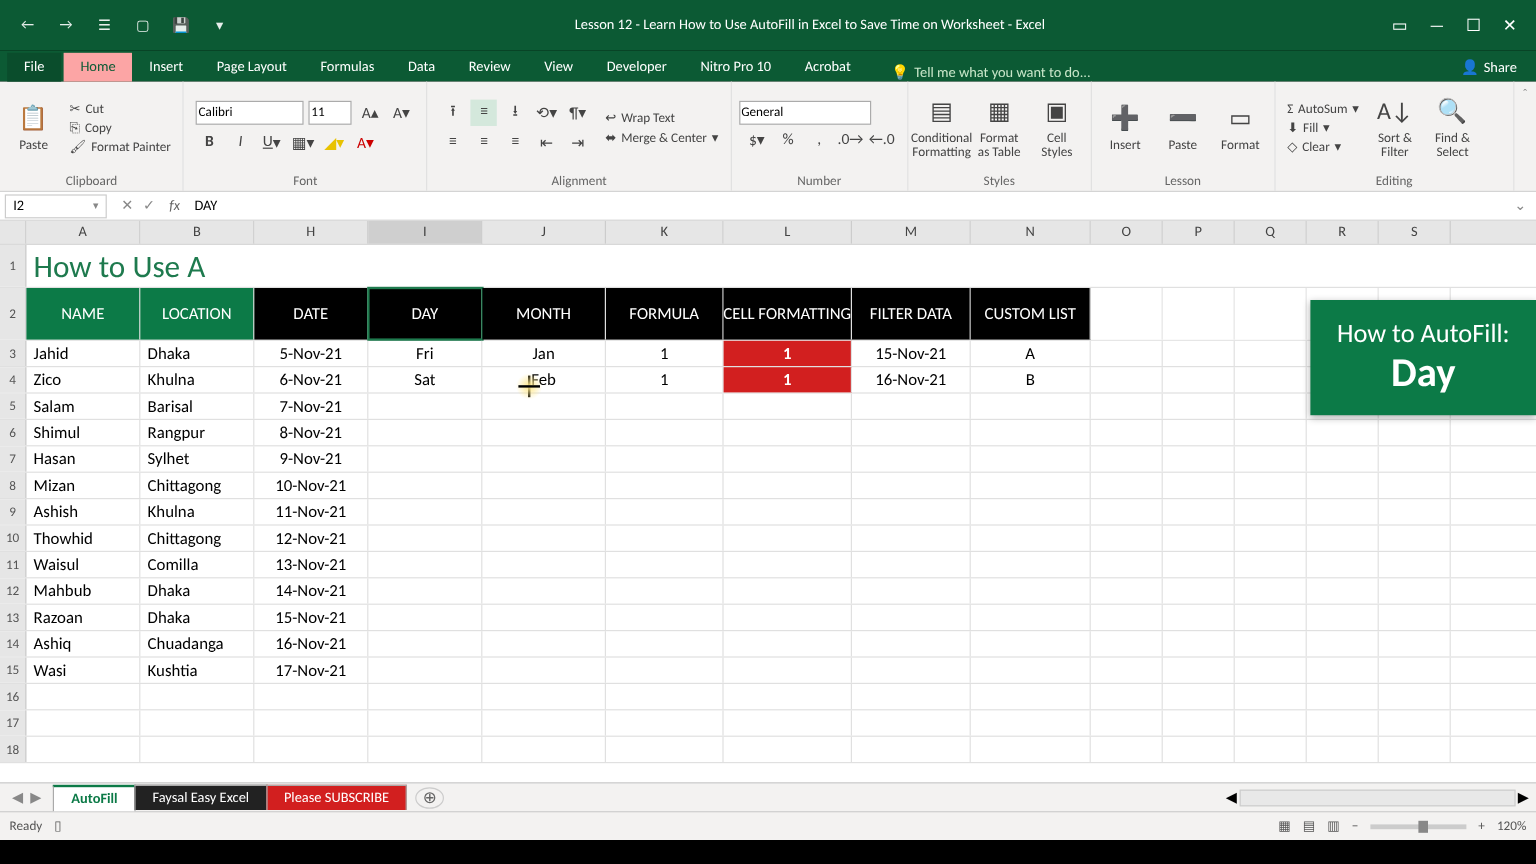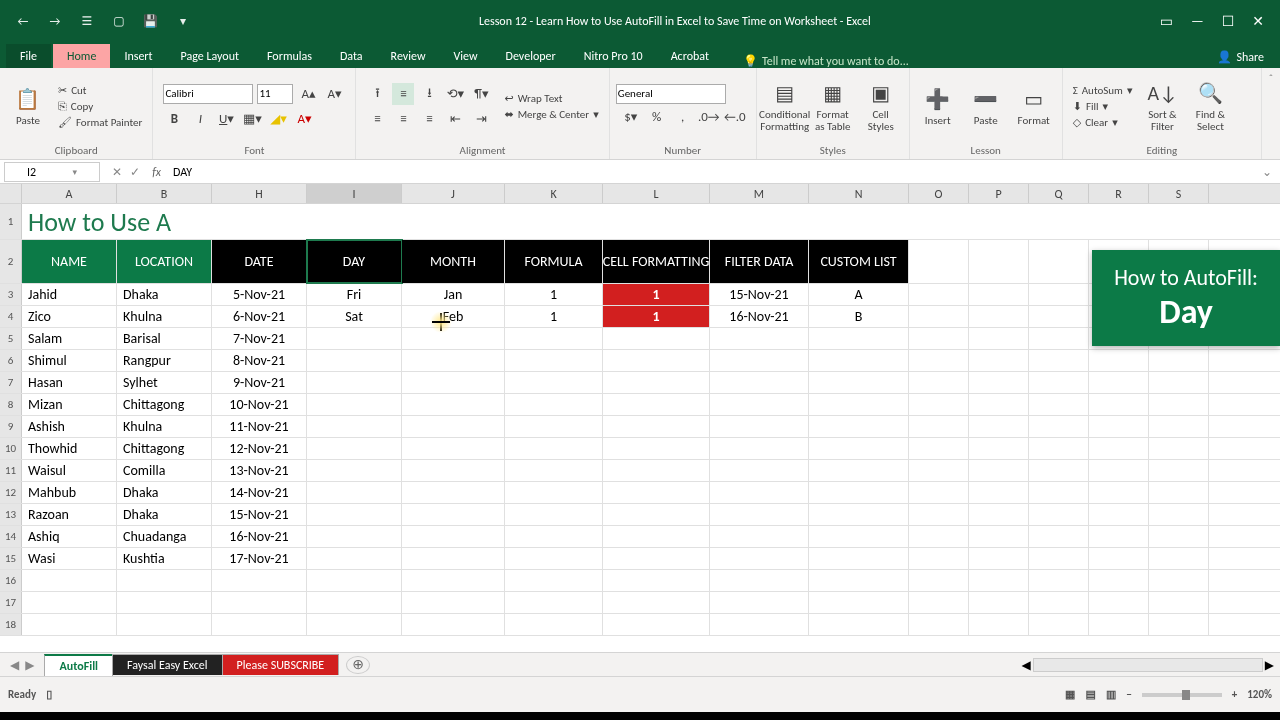--- a/index.html
+++ b/index.html
@@ -38,7 +38,7 @@
 
 
 .fxbar { height: 24px; background: #fff; border-bottom: 1px solid #d4d4d4; display: flex; align-items: center; font-size: 12px; }
-.fxbar .namebox { width: 96px; border: 1px solid #ccc; padding: 1px 22px; margin: 0 4px; height: 20px; display:flex; align-items:center; justify-content:space-between;text-align:right; }
+.fxbar .namebox { width: 85px; border: 1px solid #ccc; padding: 1px 6px; margin: 0 4px; height: 20px; display:flex; align-items:center; justify-content:space-between;text-align:right; }
 .fxbar .fxicons { display: flex; gap: 8px; padding: 0 8px; color: #888; font-size: 12px; }
 .fxbar .fxlabel { padding: 0 4px; color: #666; font-style: italic; }
 .fxbar .fxinput { flex: 1; padding: 0 8px; }

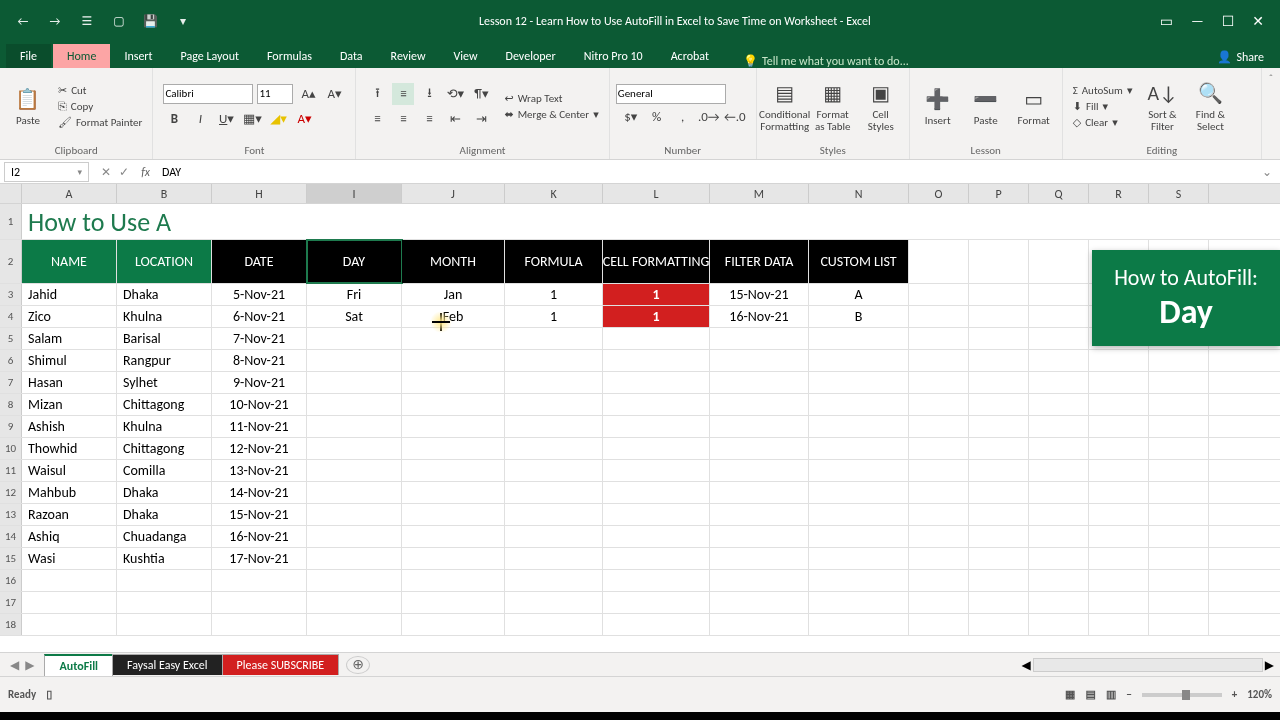--- a/index.html
+++ b/index.html
@@ -82,7 +82,7 @@
 .sheettabs .hscroll .track { width:230px; height:14px; background:#e8e8e8; border:1px solid #ccc; }
 
 
-.statusbar { height: 36px; background: #f3f2f1; border-top:1px solid #d4d4d4; display:flex; align-items:center; font-size:11px; color:#555; padding:0 8px;font-weight:bold; }
+.statusbar { height: 24px; background: #f3f2f1; border-top:1px solid #d4d4d4; display:flex; align-items:center; font-size:11px; color:#555; padding:0 8px; }
 .statusbar .right { margin-left:auto; display:flex; align-items:center; gap:10px; }
 .statusbar .zoom-track { width:80px; height:4px; background:#ccc; position:relative; }
 .statusbar .zoom-track .thumb { position:absolute; left:50%; top:-3px; width:8px; height:10px; background:#888; }

